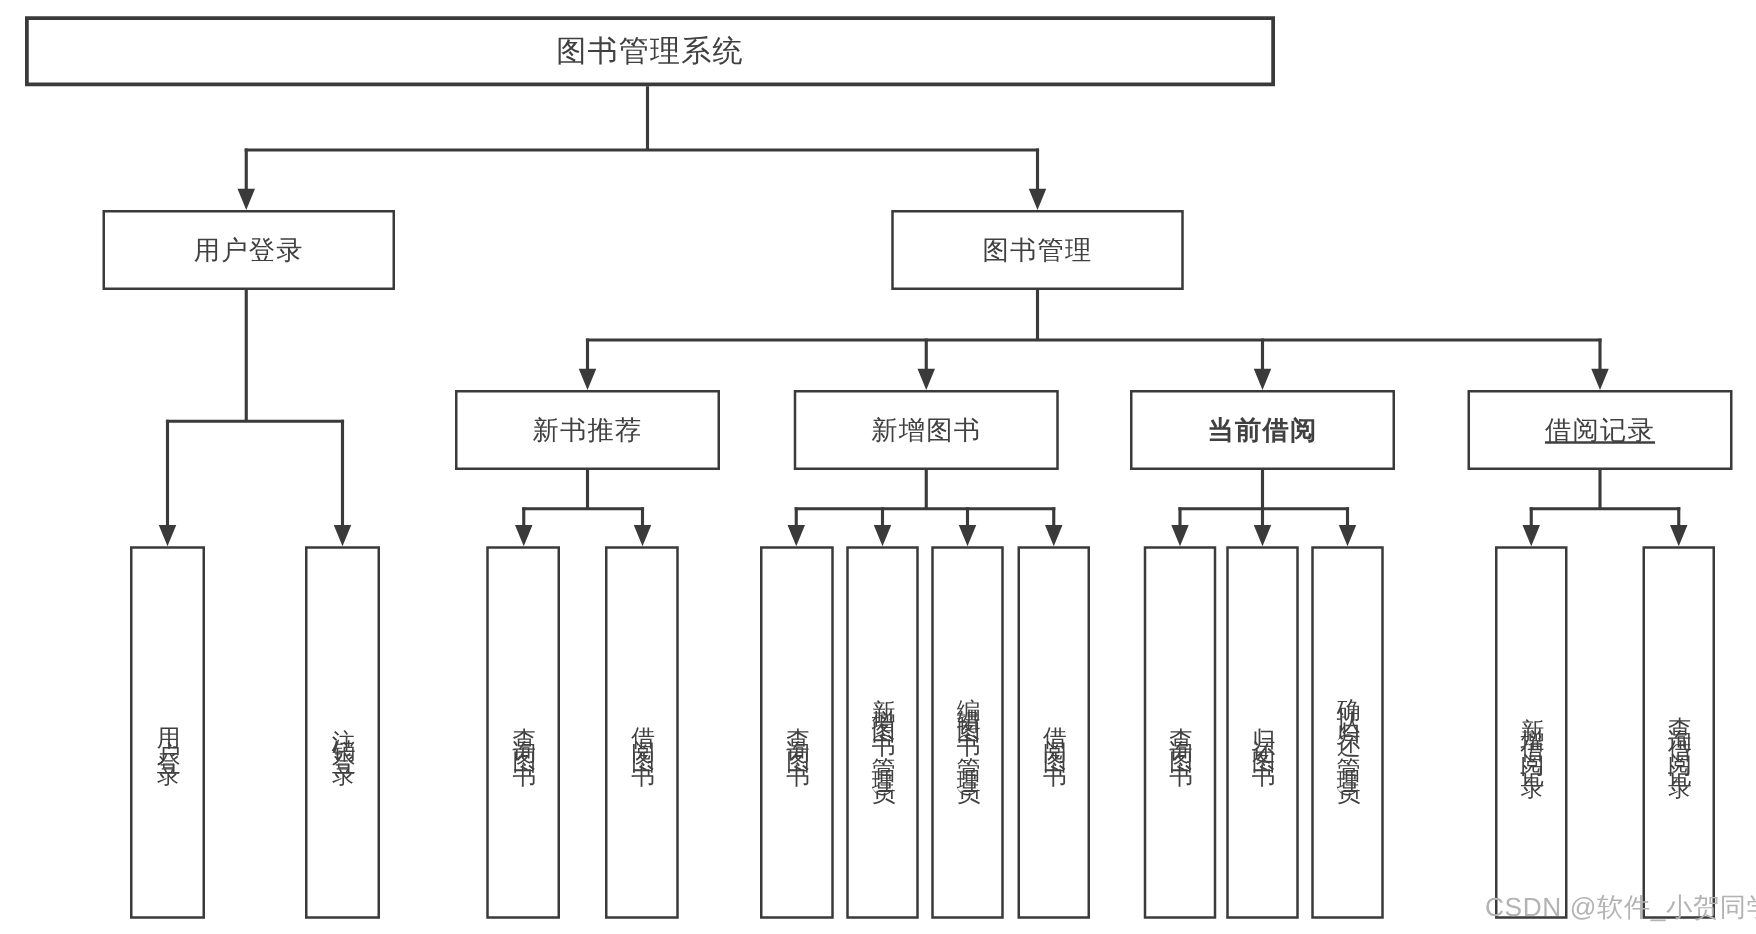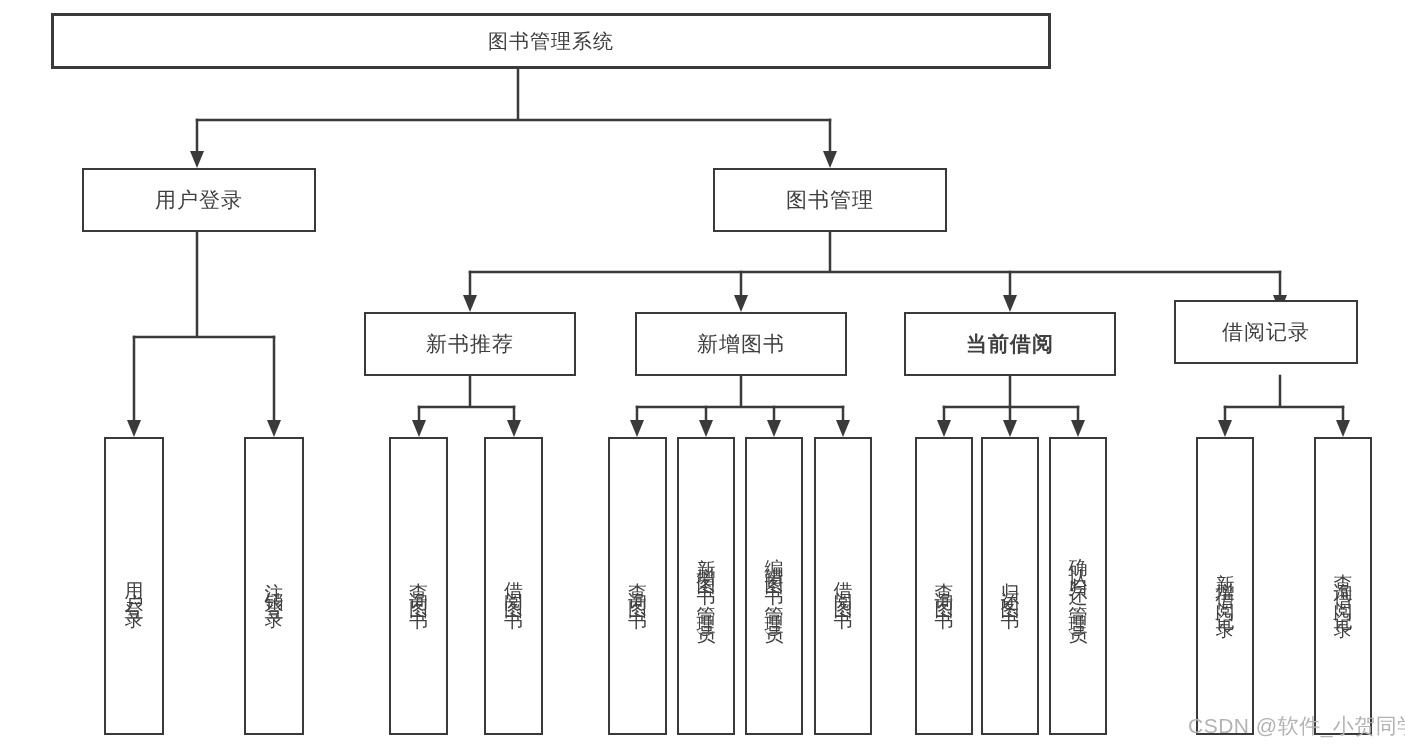--- a/index.html
+++ b/index.html
@@ -39,8 +39,7 @@
   }
   .node.root {
     border-width: 3px;
-    font-size: 20px;
-    margin-left: 31px;
+    font-size: 24px;
   }
   .node.leaf span {
     writing-mode: vertical-rl;

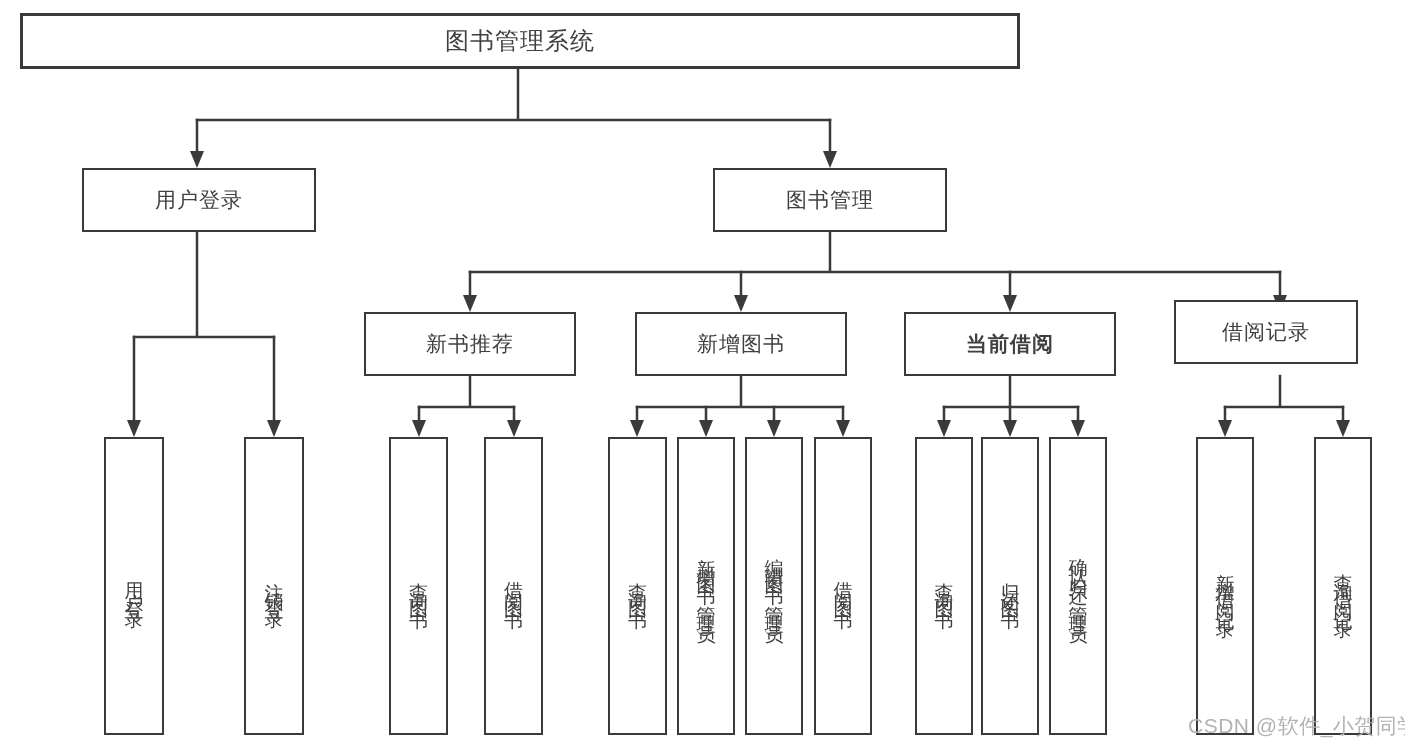--- a/index.html
+++ b/index.html
@@ -124,7 +124,7 @@
   <div class="node" style="left:904px; top:312px; width:212px; height:64px;font-weight:bold;">
     <span>当前借阅</span>
   </div>
-  <div class="node" style="left:1174px; top:300px; width:184px; height:64px;">
+  <div class="node" style="left:1174px; top:312px; width:212px; height:64px;text-decoration:underline;">
     <span>借阅记录</span>
   </div>
 

